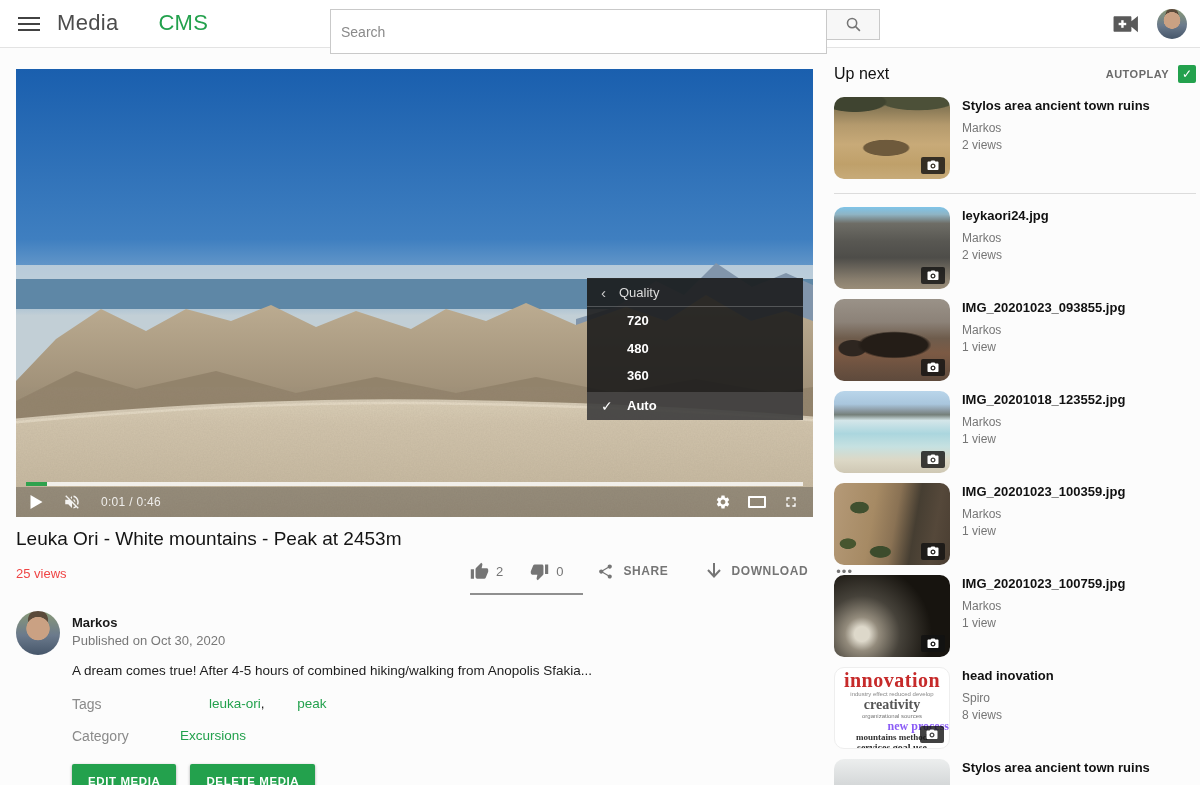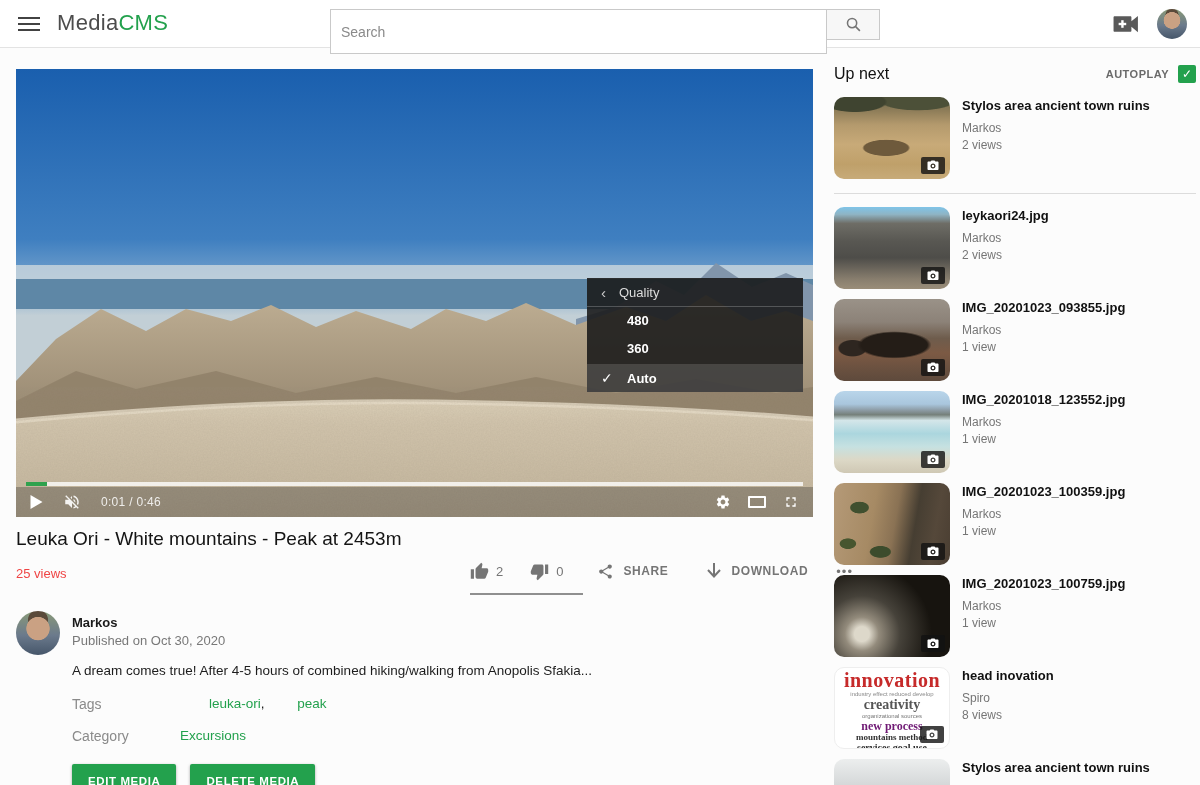--- a/index.html
+++ b/index.html
@@ -12,7 +12,7 @@
   #hamburger { position:absolute; left:18px; top:17px; width:22px; height:14px; cursor:pointer; }
   #hamburger span { display:block; height:2px; background:#424242; margin-bottom:4px; }
   #logo { position:absolute; left:57px; top:10px; font-size:22px; letter-spacing:.3px; color:#4c4c4c; cursor:pointer; }
-  #logo .cms { color:#23a14d; }
+  #logo .cms { color:#23a14d;margin-left:40px; }
   #search-wrap { position:absolute; left:330px; top:9px; display:flex; }
   #search-input { width:497px; height:45px; border:1px solid #c9c9c9; padding:0 10px; font-size:14px; color:#333; background:#fff; outline:none; }
   #search-input::placeholder { color:#8a8a8a; }

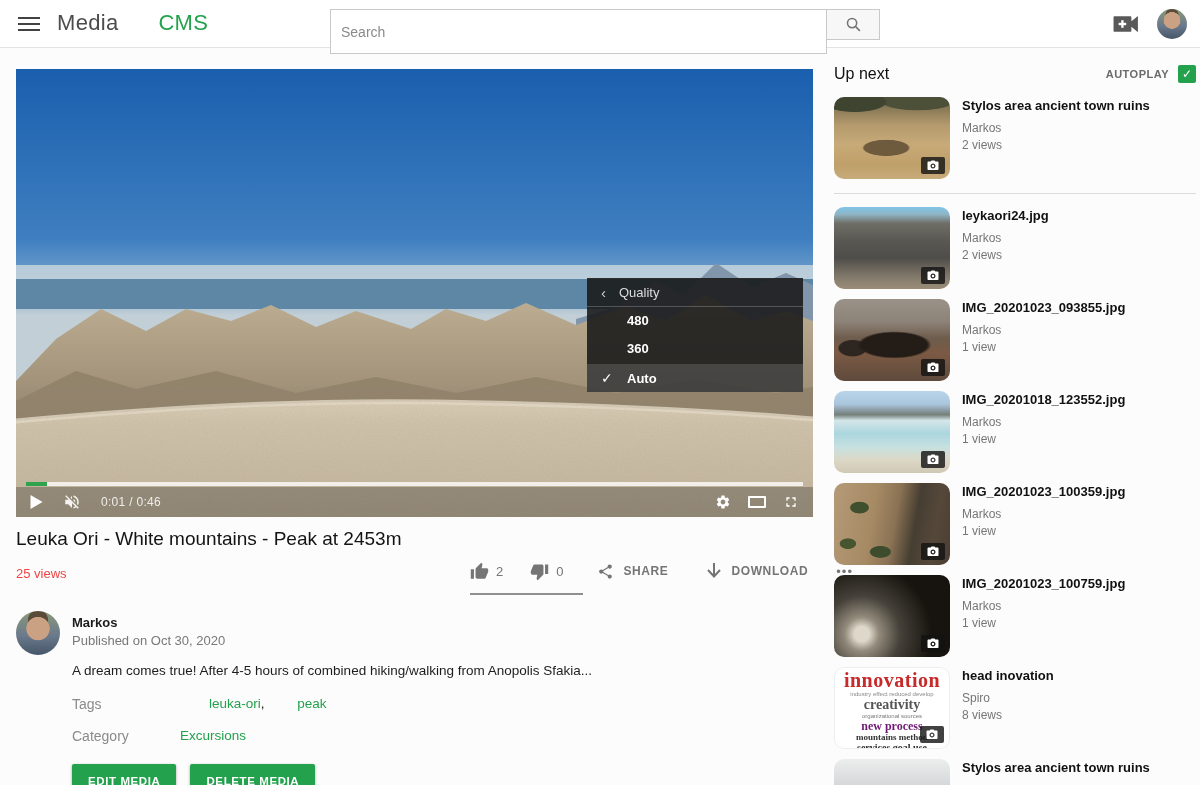--- a/index.html
+++ b/index.html
@@ -192,6 +192,7 @@
       <span class="chev">‹</span>
       <span>Quality</span>
     </div>
+    <div class="qm-item">720</div>
     <div class="qm-item">480</div>
     <div class="qm-item">360</div>
     <div class="qm-selected">

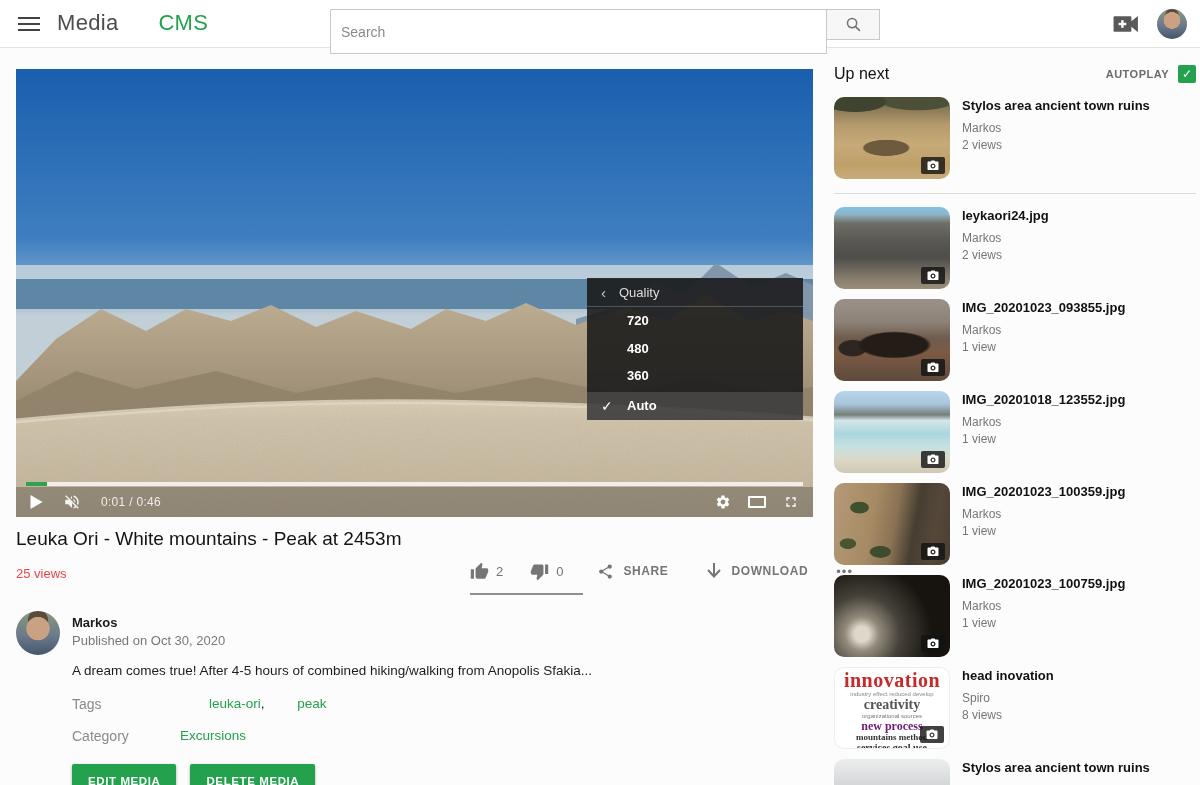--- a/index.html
+++ b/index.html
@@ -121,7 +121,7 @@
   .wc2 { font-size:6px; color:#888; margin-top:1px; }
   .wc3 { font-size:14px; font-weight:bold; color:#555; margin-top:1px; font-family:"Liberation Serif", serif; }
   .wc4 { font-size:6px; color:#777; margin-top:1px; }
-  .wc5 { font-size:12px; font-weight:bold; color:#701a75; margin-top:1px; font-family:"Liberation Serif", serif; }
+  .wc5 { font-size:12px; font-weight:bold; color:#8b5cf6; margin-top:1px; font-family:"Liberation Serif", serif;text-align:right; }
   .wc6 { font-size:9px; font-weight:bold; color:#333; margin-top:1px; font-family:"Liberation Serif", serif; }
   .wc7 { font-size:10px; font-weight:bold; color:#2b2b2b; margin-top:1px; font-family:"Liberation Serif", serif; }
 </style>

